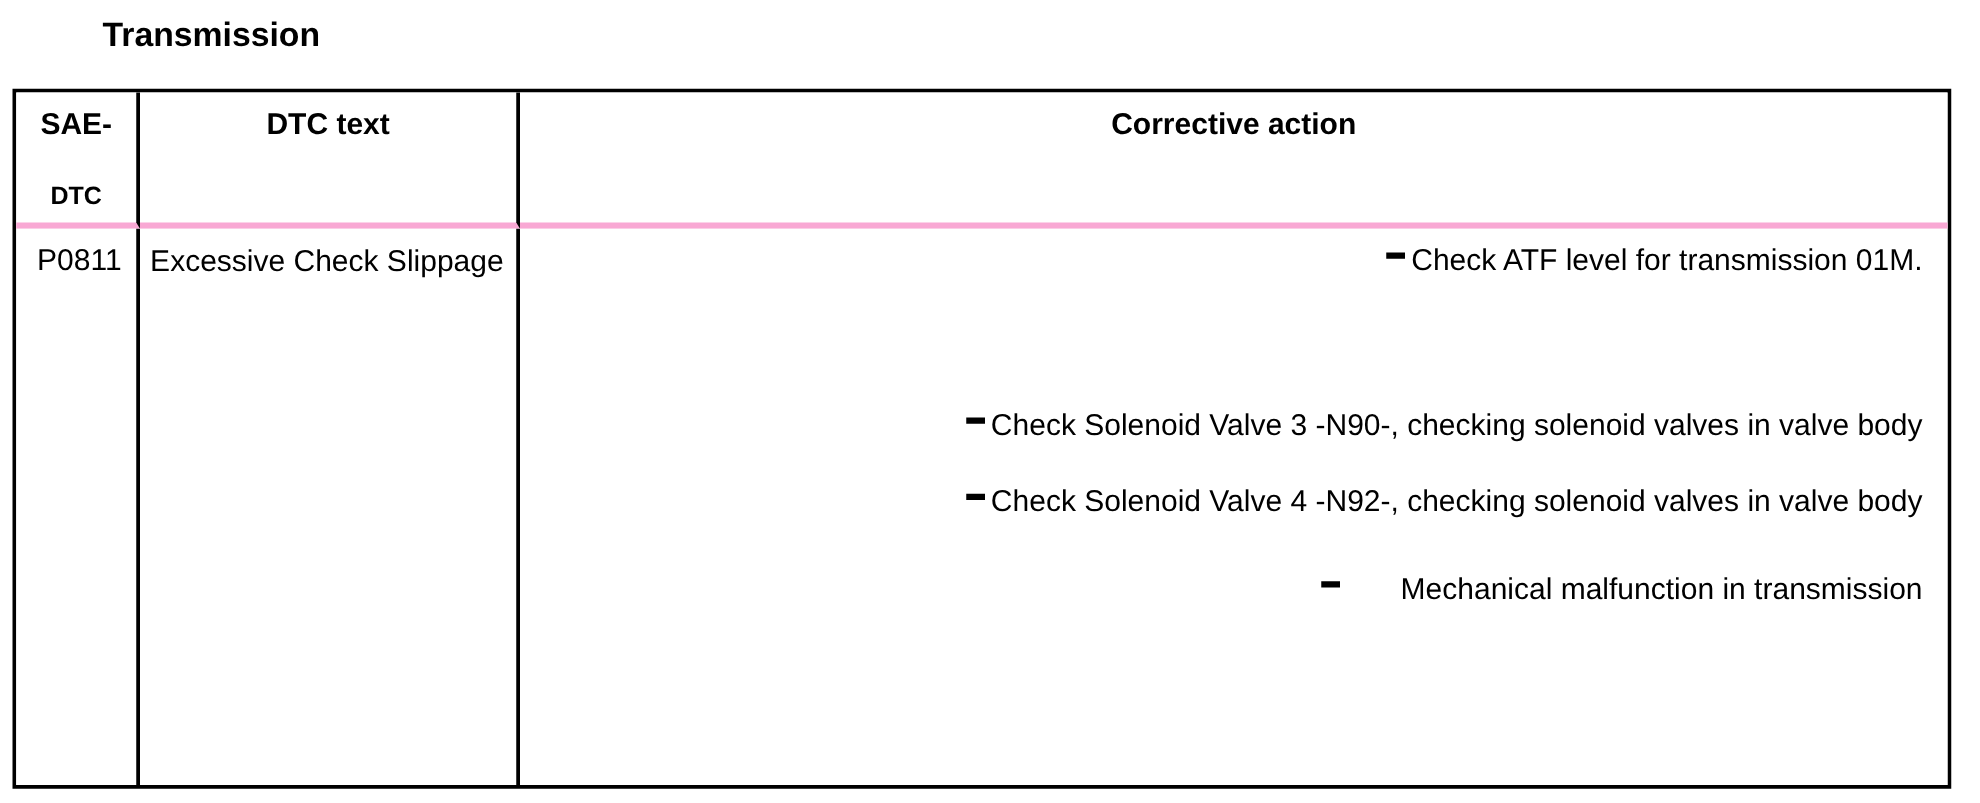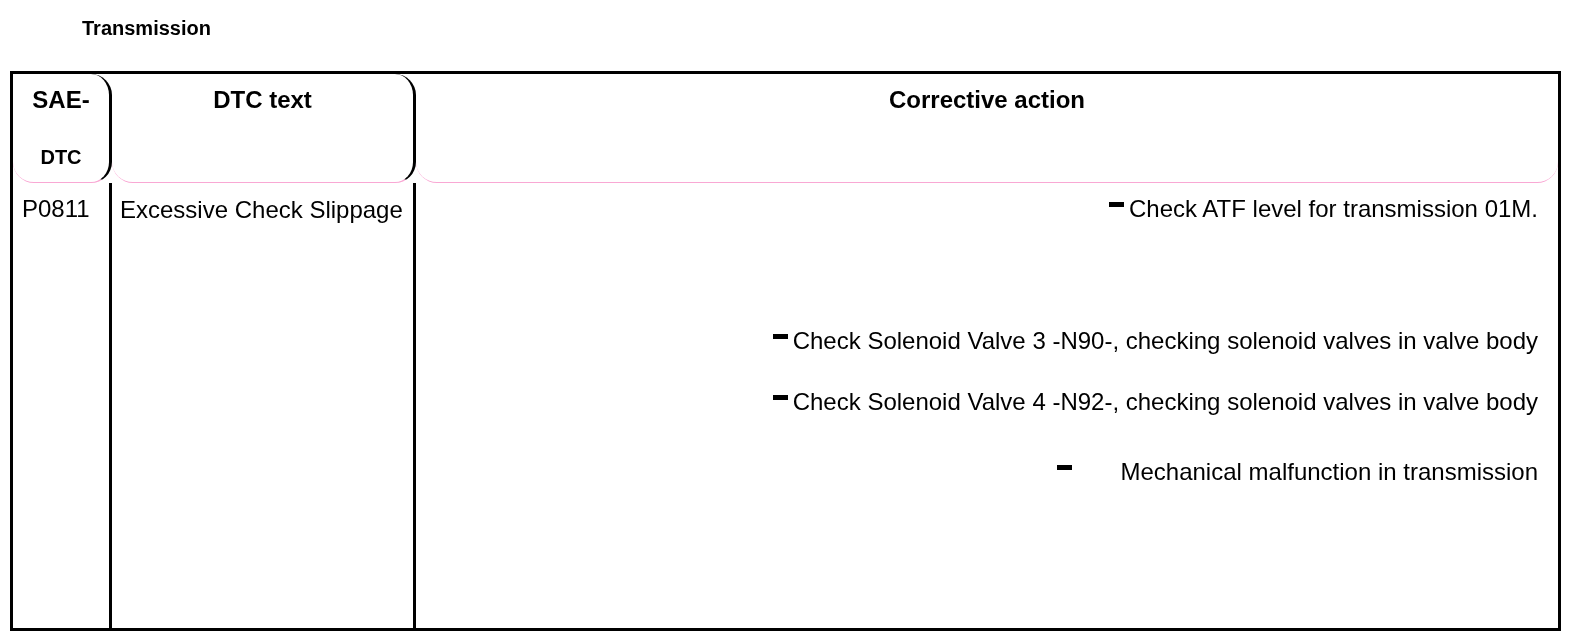--- a/index.html
+++ b/index.html
@@ -22,7 +22,7 @@
     position: absolute;
     left: 82px;
     top: 14px;
-    font-size: 20px;
+    font-size: 27px;
     font-weight: bold;
     line-height: 28px;
     white-space: nowrap;

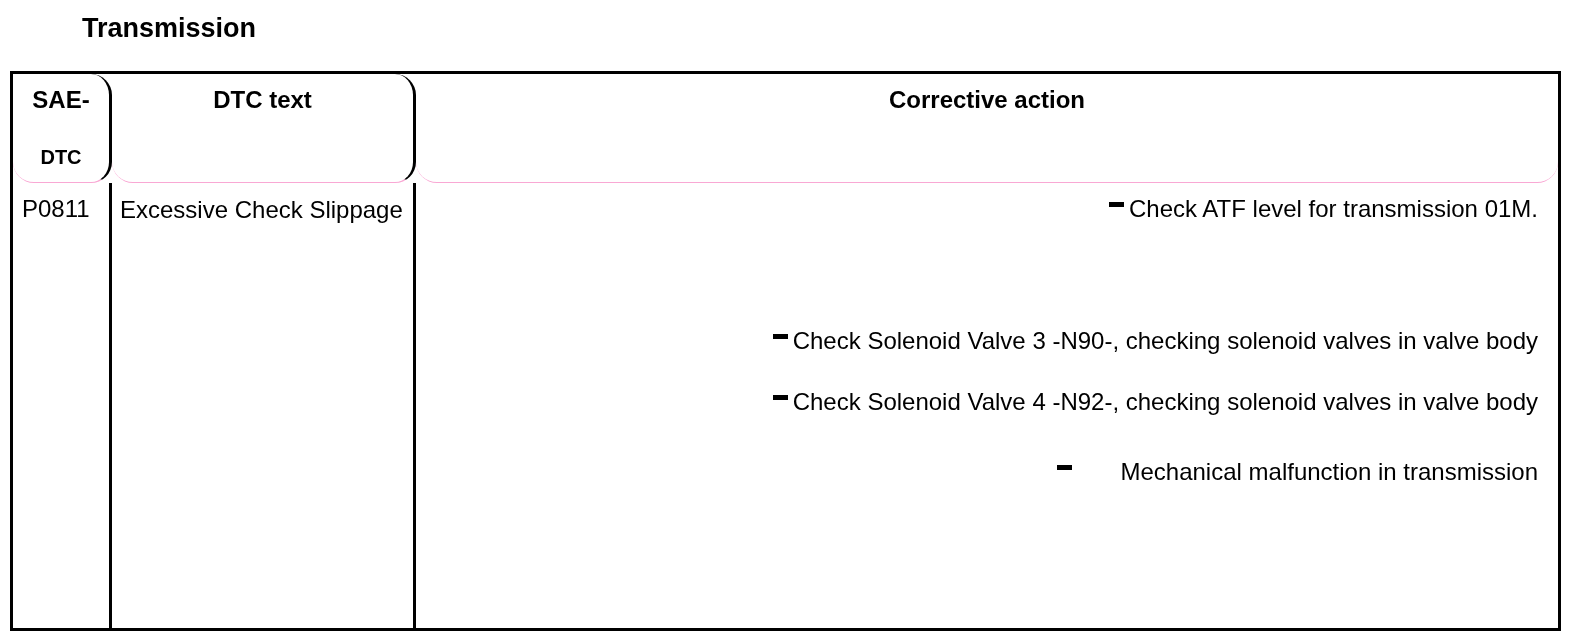--- a/index.html
+++ b/index.html
@@ -45,7 +45,7 @@
     background: #ffffff;
   }
   .col-divider { border-right: 3px solid #000000; }
-  .header-cell { border-bottom: 1px solid #f9a8d4; font-weight: bold; border-radius: 21px; }
+  .header-cell { border-bottom: 5px solid #f9a8d4; font-weight: bold; }
   .header-cell.center { text-align: center; }
   .hdr-text {
     font-size: 24px;

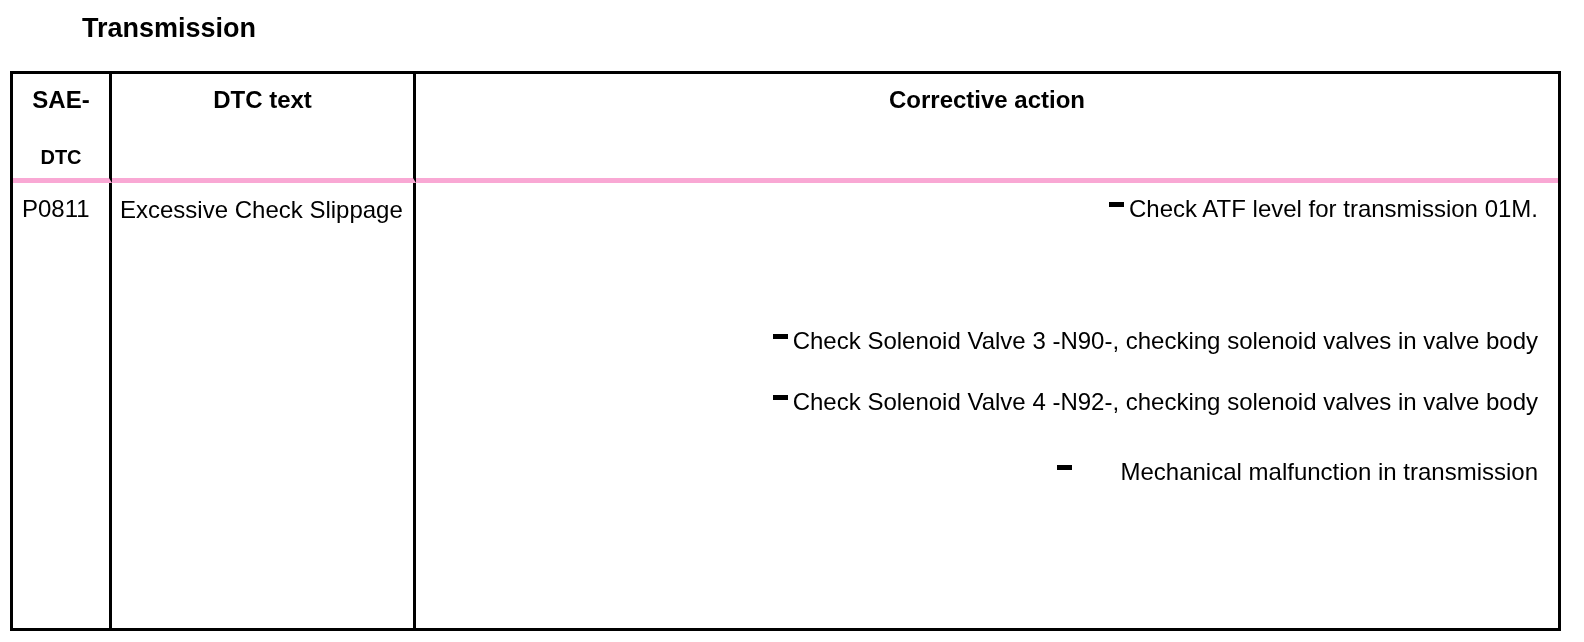--- a/index.html
+++ b/index.html
@@ -44,7 +44,7 @@
     box-sizing: border-box;
     background: #ffffff;
   }
-  .col-divider { border-right: 3px solid #000000; }
+  .col-divider { border-right: 3px solid #000000; text-align: center; }
   .header-cell { border-bottom: 5px solid #f9a8d4; font-weight: bold; }
   .header-cell.center { text-align: center; }
   .hdr-text {

